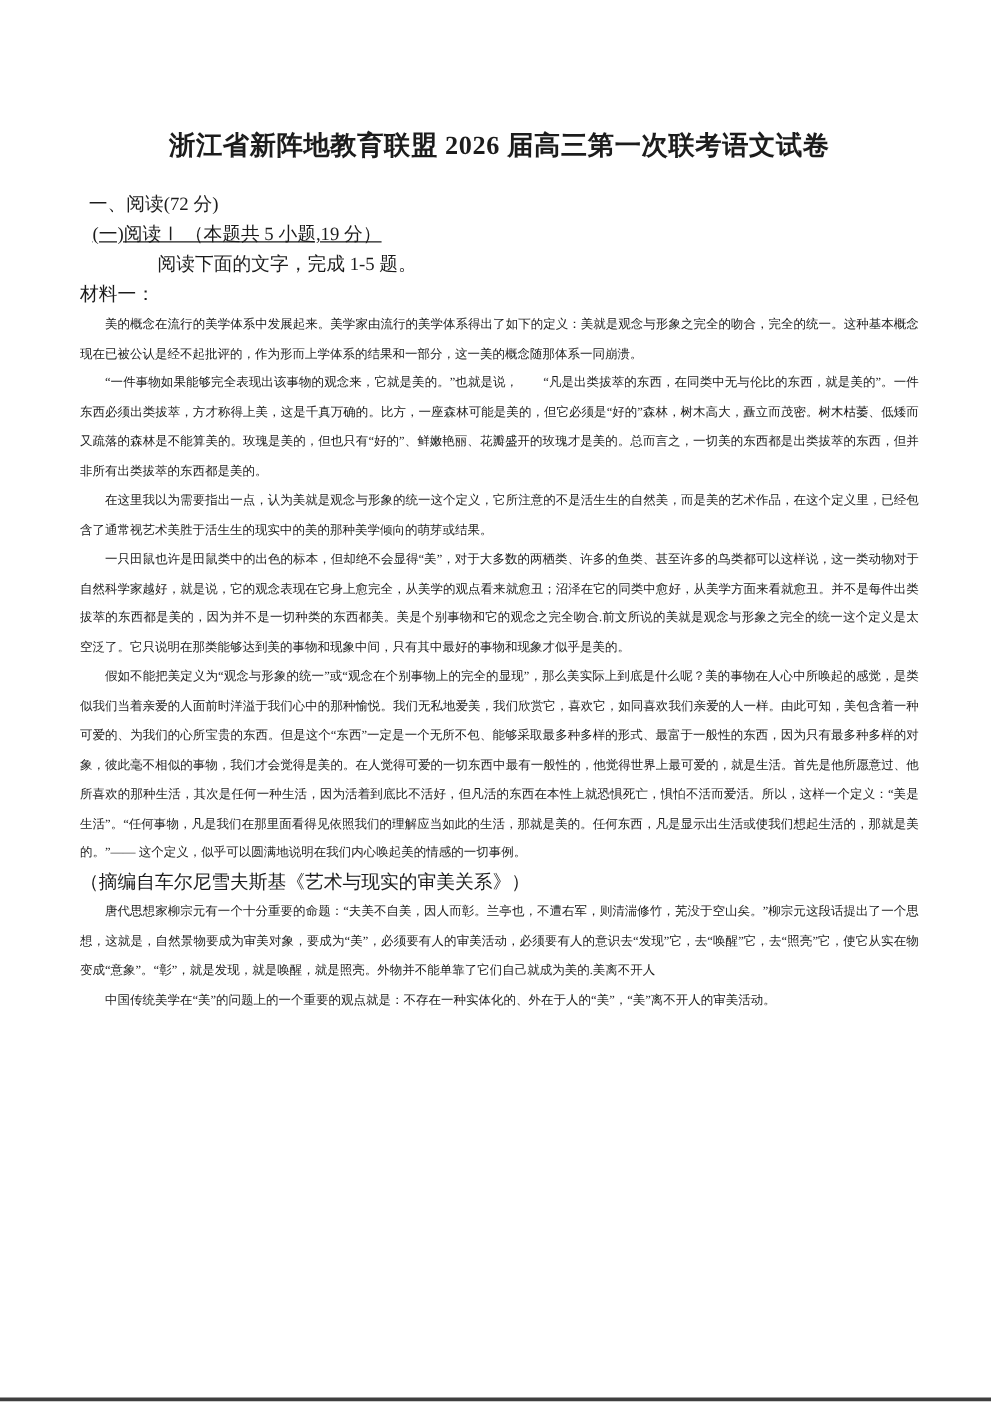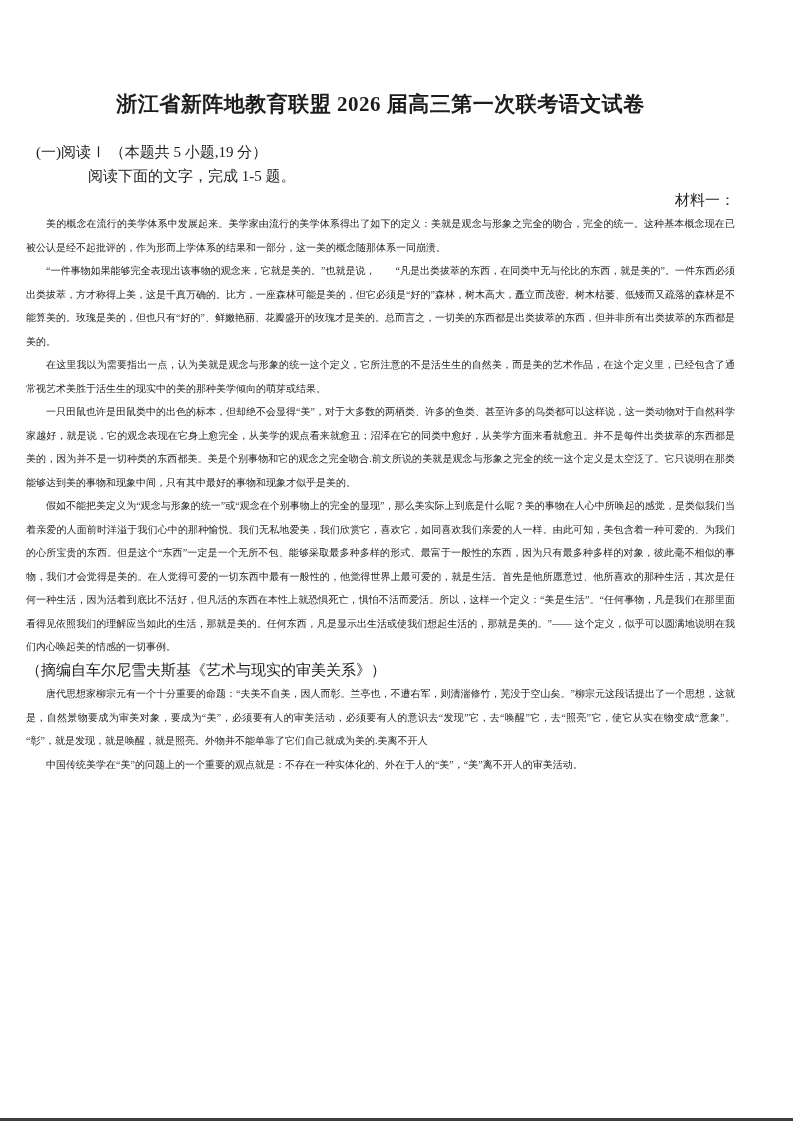--- a/index.html
+++ b/index.html
@@ -18,7 +18,8 @@
   .page {
     box-sizing: border-box;
     width: 793px;
-    padding: 90px 58px 0 26px;
+    padding: 90px 58px 0 64px;
+    margin-top: 12px;
   }
   .page-title {
     margin: 0 0 22px 0;

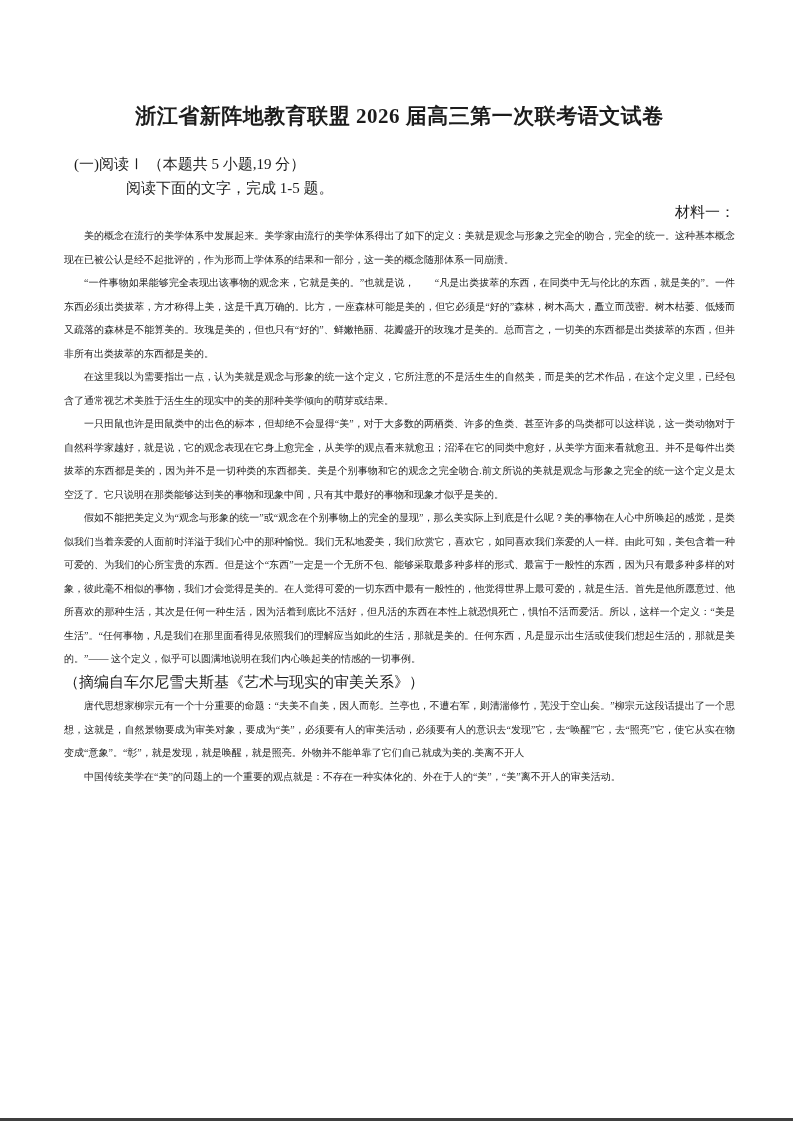--- a/index.html
+++ b/index.html
@@ -69,6 +69,7 @@
 
   <h1 class="page-title">浙江省新阵地教育联盟 2026 届高三第一次联考语文试卷</h1>
 
+  <div class="hline section-heading">一、阅读(72 分)</div>
 
   <div class="hline subsection-heading">(一)阅读Ⅰ （本题共 5 小题,19 分）</div>
 

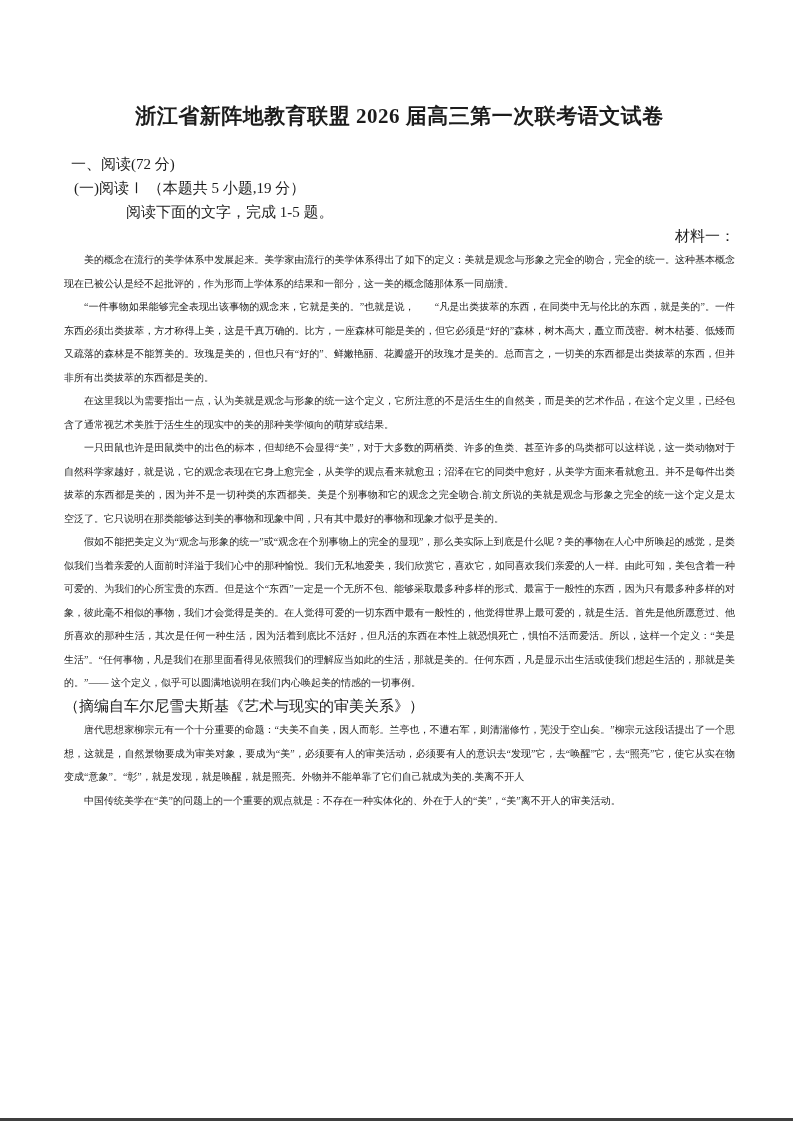--- a/index.html
+++ b/index.html
@@ -35,7 +35,7 @@
     white-space: pre-wrap;
   }
   .section-heading   { padding-left: 7px; }
-  .subsection-heading{ padding-left: 10px; }
+  .subsection-heading{ padding-left: 10px; text-decoration: underline; }
   .instruction       { padding-left: 62px; }
   .material-label    { padding-left: 0; text-align: right; }
   .para {

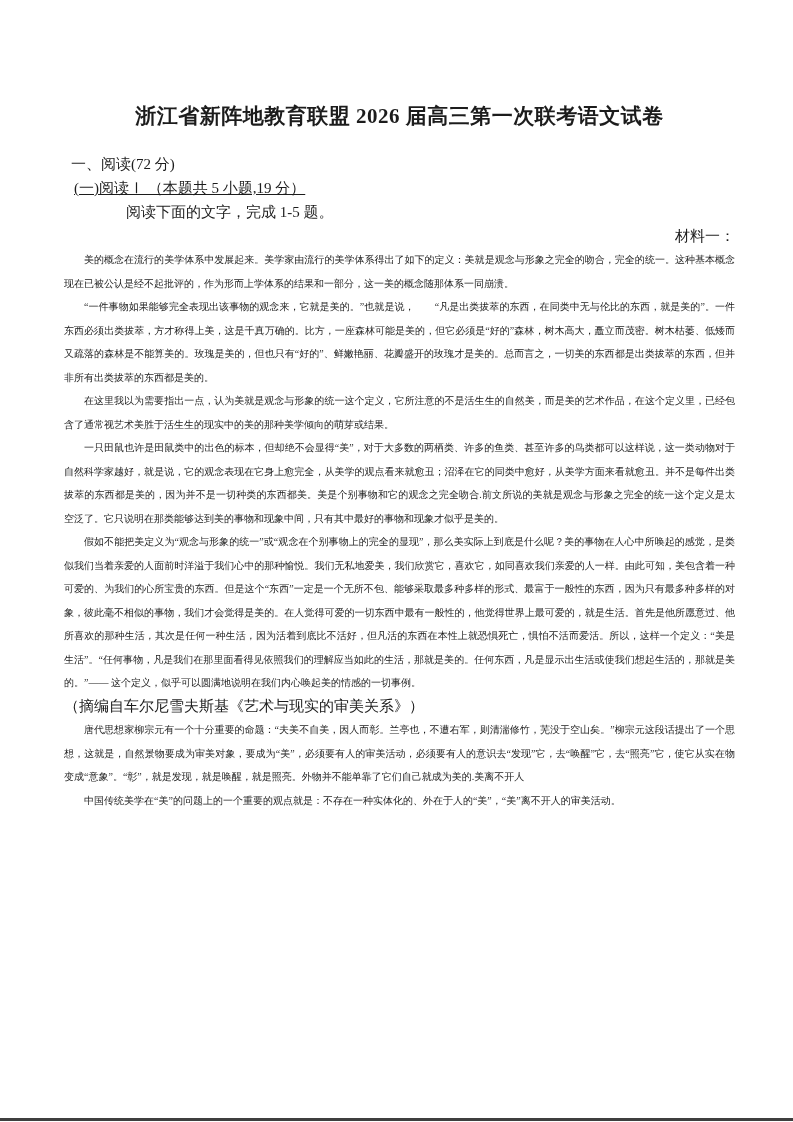--- a/index.html
+++ b/index.html
@@ -37,7 +37,7 @@
   .section-heading   { padding-left: 7px; }
   .subsection-heading{ padding-left: 10px; text-decoration: underline; }
   .instruction       { padding-left: 62px; }
-  .material-label    { padding-left: 0; text-align: right; }
+  .material-label    { padding-left: 0; }
   .para {
     margin: 0;
     font-size: 10px;

